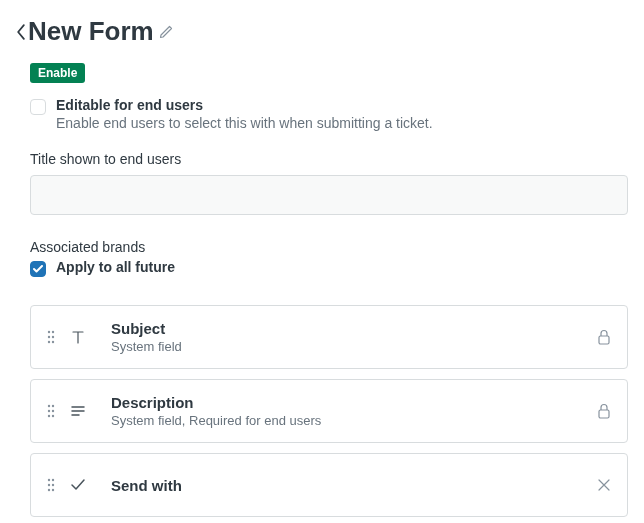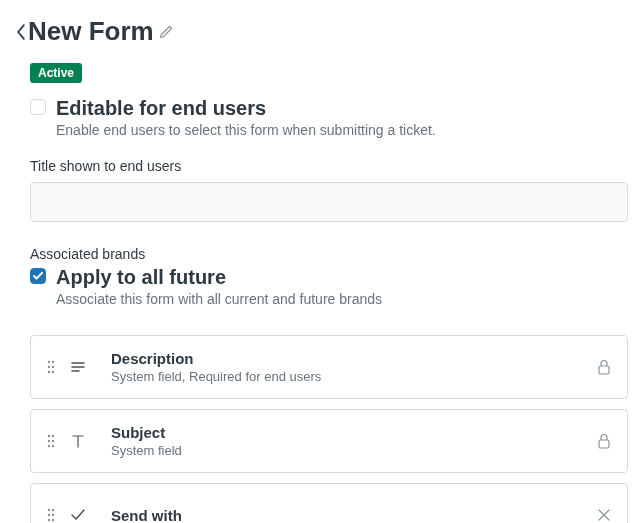--- a/index.html
+++ b/index.html
@@ -179,7 +179,7 @@
   </span>
 </div>
 
-<span class="status-badge">Active</span>
+<span class="status-badge">Enable</span>
 
 <div class="checkbox-row">
   <div class="checkbox">

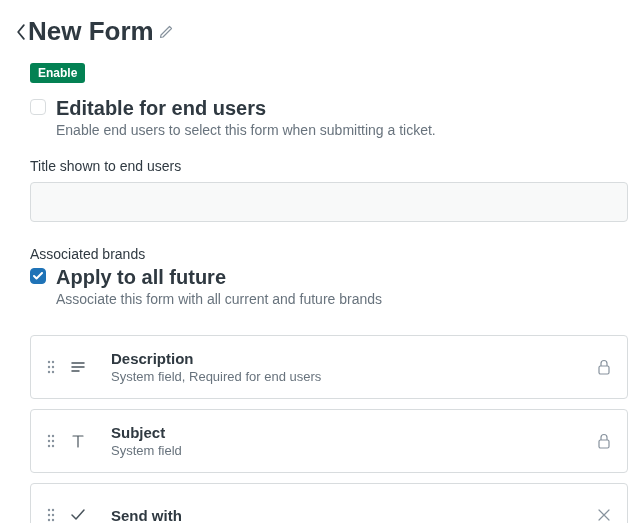--- a/index.html
+++ b/index.html
@@ -83,7 +83,7 @@
       flex: 1;
     }
     .checkbox-label {
-      font-size: 20px;
+      font-size: 14px;
       font-weight: 700;
       color: #2f3941;
     }

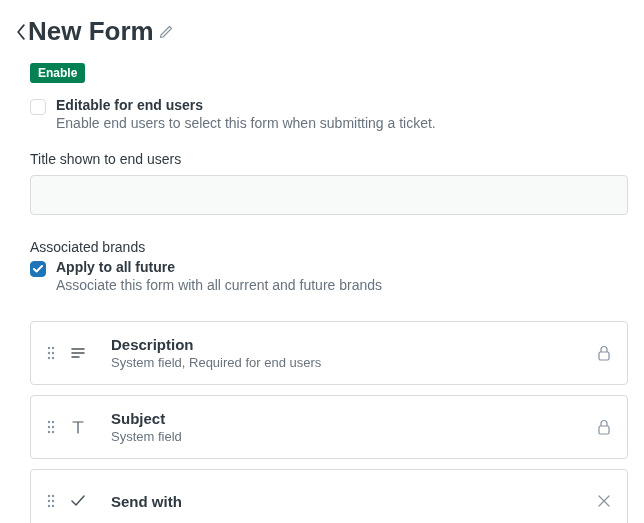--- a/index.html
+++ b/index.html
@@ -187,7 +187,7 @@
   </div>
   <div class="checkbox-content">
     <div class="checkbox-label">Editable for end users</div>
-    <div class="checkbox-desc">Enable end users to select this form when submitting a ticket.</div>
+    <div class="checkbox-desc">Enable end users to select this with when submitting a ticket.</div>
   </div>
 </div>
 

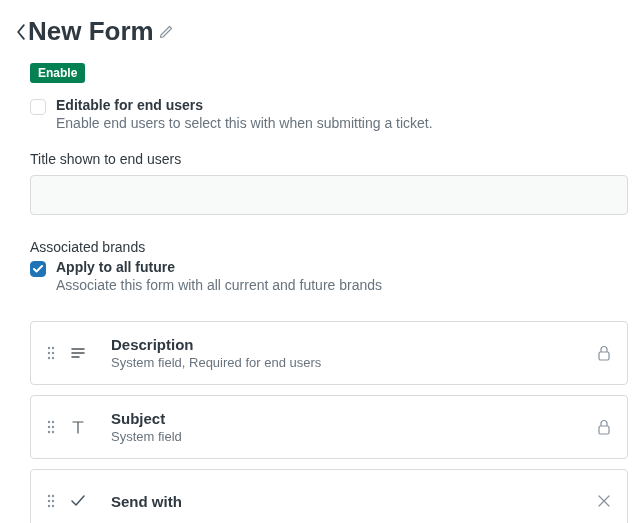--- a/index.html
+++ b/index.html
@@ -204,7 +204,6 @@
     </div>
     <div class="checkbox-content">
       <div class="checkbox-label">Apply to all future</div>
-      <div class="checkbox-desc">Associate this form with all current and future brands</div>
     </div>
   </div>
 </div>

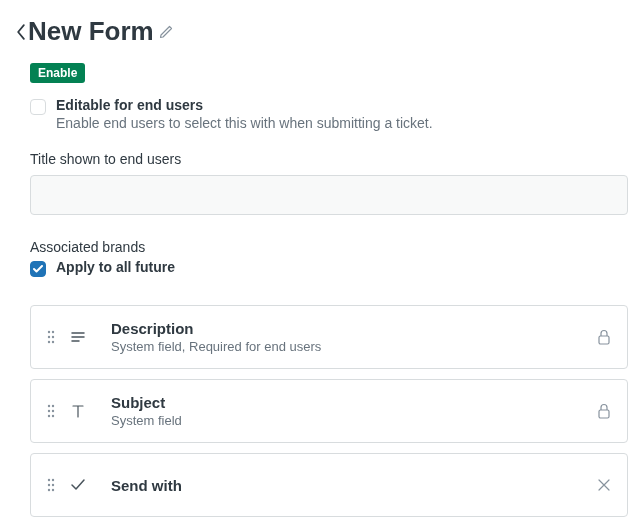--- a/index.html
+++ b/index.html
@@ -222,12 +222,12 @@
       </span>
       <span class="type-icon">
         <svg width="18" height="18" viewBox="0 0 18 18" fill="none">
-          <path d="M3 5H15M3 9H15M3 13H10" stroke="currentColor" stroke-width="1.5" stroke-linecap="round"></path>
+          <path d="M4 4H14M9 4V15" stroke="currentColor" stroke-width="1.2" stroke-linecap="round"></path>
         </svg>
       </span>
       <div class="field-text">
-        <div class="field-title">Description</div>
-        <div class="field-sub">System field, Required for end users</div>
+        <div class="field-title">Subject</div>
+        <div class="field-sub">System field</div>
       </div>
       <span class="tail-icon">
         <svg width="14" height="16" viewBox="0 0 14 16" fill="none">
@@ -249,12 +249,12 @@
       </span>
       <span class="type-icon">
         <svg width="18" height="18" viewBox="0 0 18 18" fill="none">
-          <path d="M4 4H14M9 4V15" stroke="currentColor" stroke-width="1.2" stroke-linecap="round"></path>
+          <path d="M3 5H15M3 9H15M3 13H10" stroke="currentColor" stroke-width="1.5" stroke-linecap="round"></path>
         </svg>
       </span>
       <div class="field-text">
-        <div class="field-title">Subject</div>
-        <div class="field-sub">System field</div>
+        <div class="field-title">Description</div>
+        <div class="field-sub">System field, Required for end users</div>
       </div>
       <span class="tail-icon">
         <svg width="14" height="16" viewBox="0 0 14 16" fill="none">

